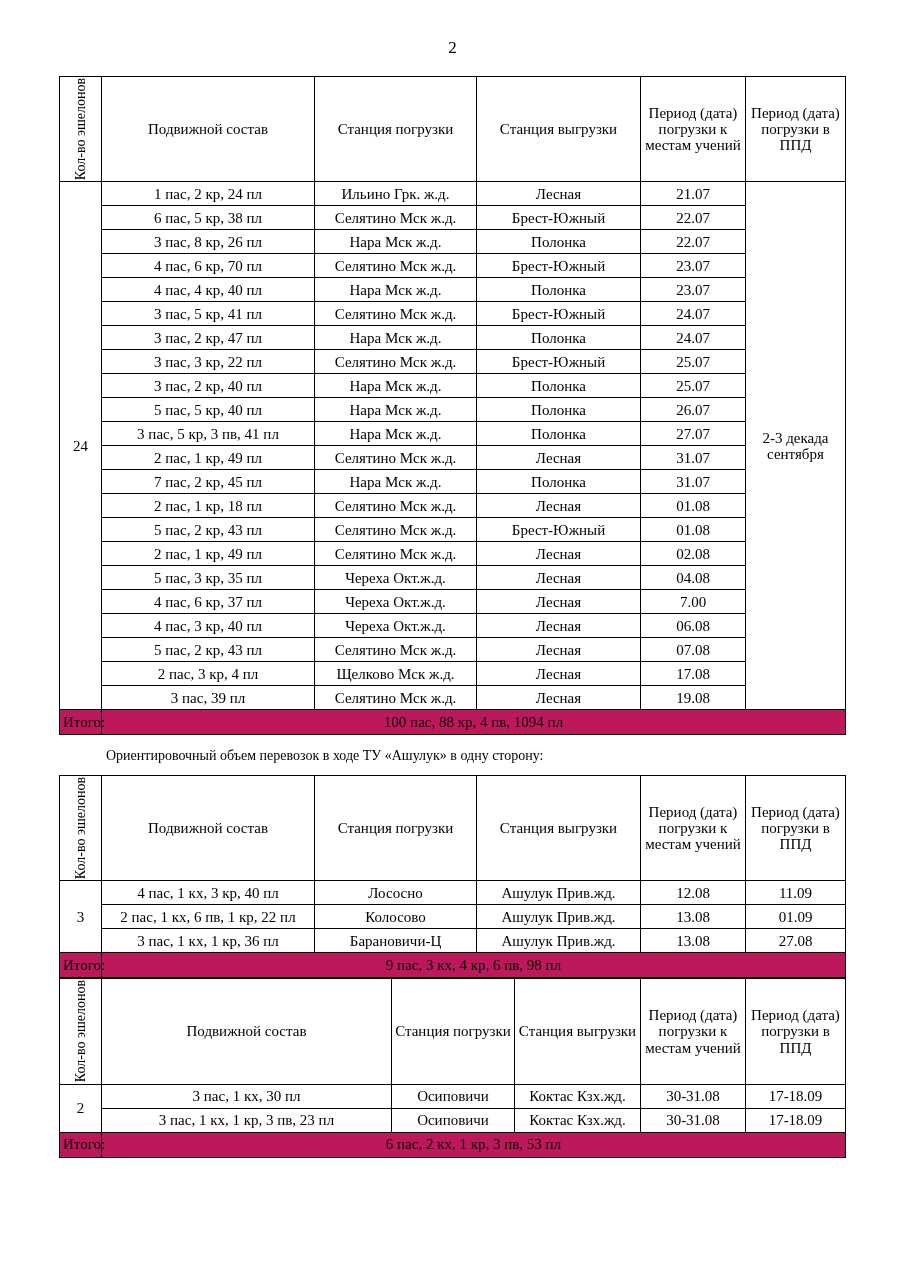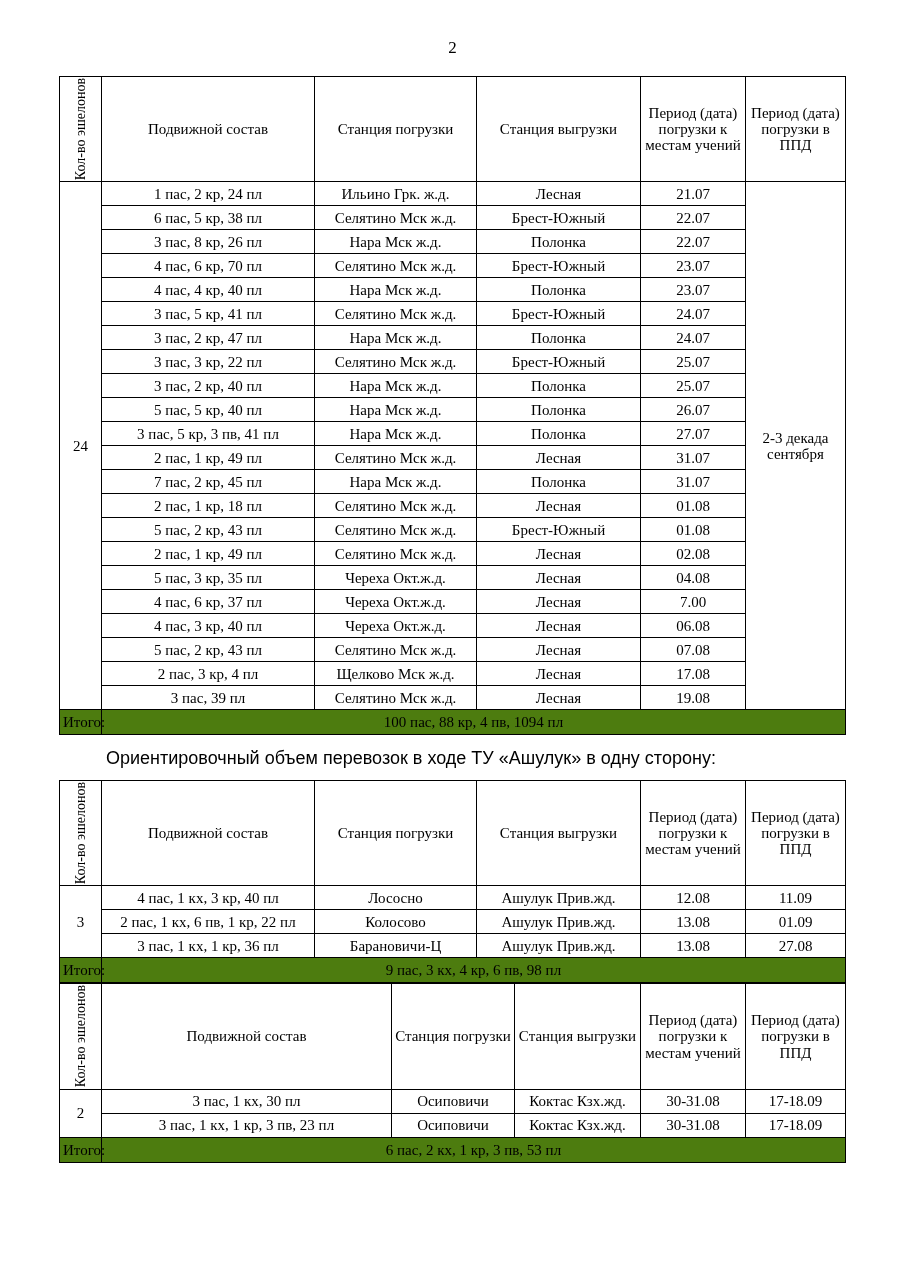--- a/index.html
+++ b/index.html
@@ -65,7 +65,7 @@
     font-size: 15px;
   }
   .total-row td {
-    background: #4d7c0f;
+    background: #be185d;
     text-align: left;
     padding-left: 6px;
     font-size: 15.5px;

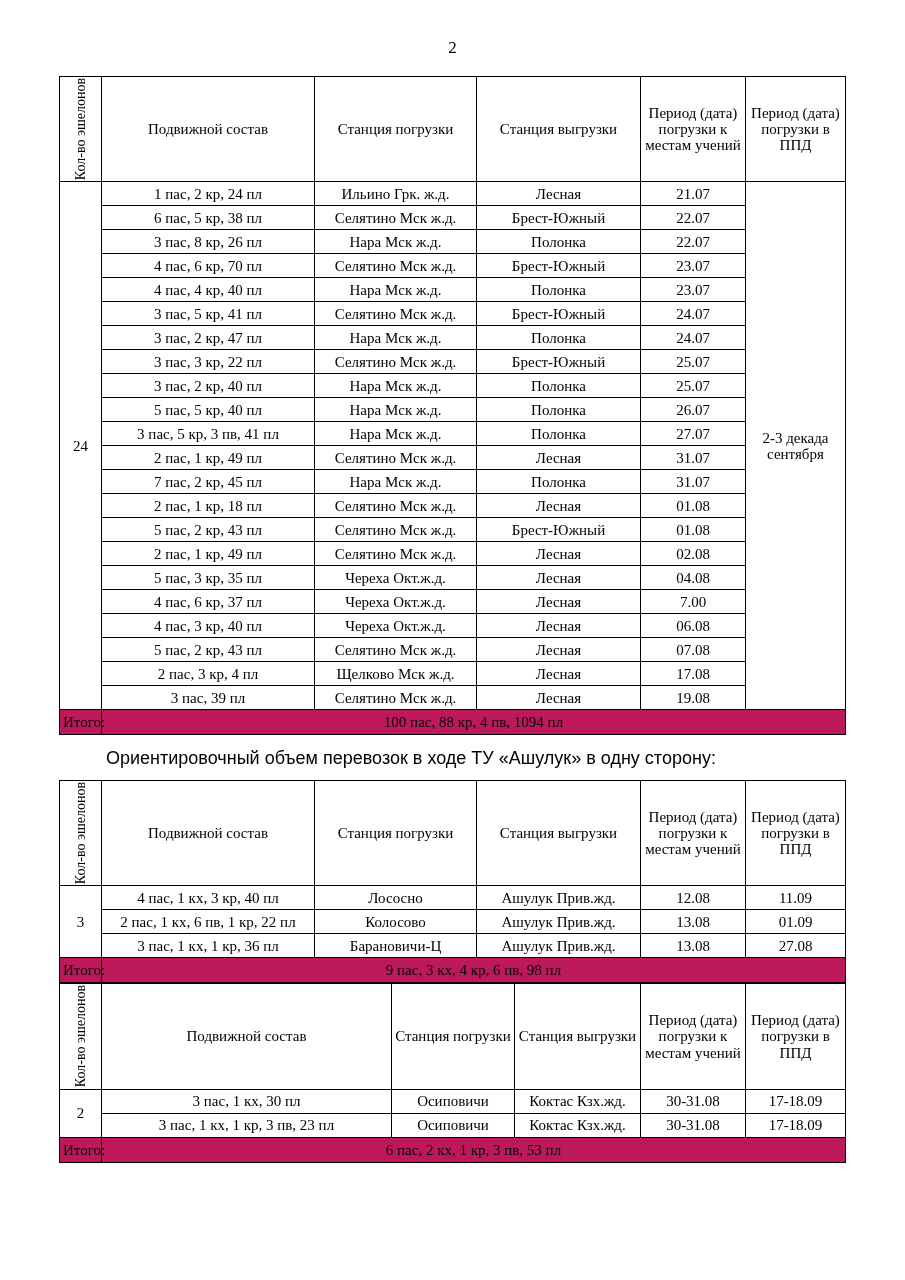--- a/index.html
+++ b/index.html
@@ -78,12 +78,12 @@
     background: #fdece0;
   }
   .para {
-    font-size: 18px;
+    font-size: 14px;
     text-align: justify;
     text-indent: 48px;
     margin: 12px 0 10px 0;
     line-height: 1.28;
-    font-family: Liberation Sans, sans-serif;
+    font-family: Liberation Serif, serif;
   }
   .tbl-wrap { margin-bottom: 0; }
 </style>

